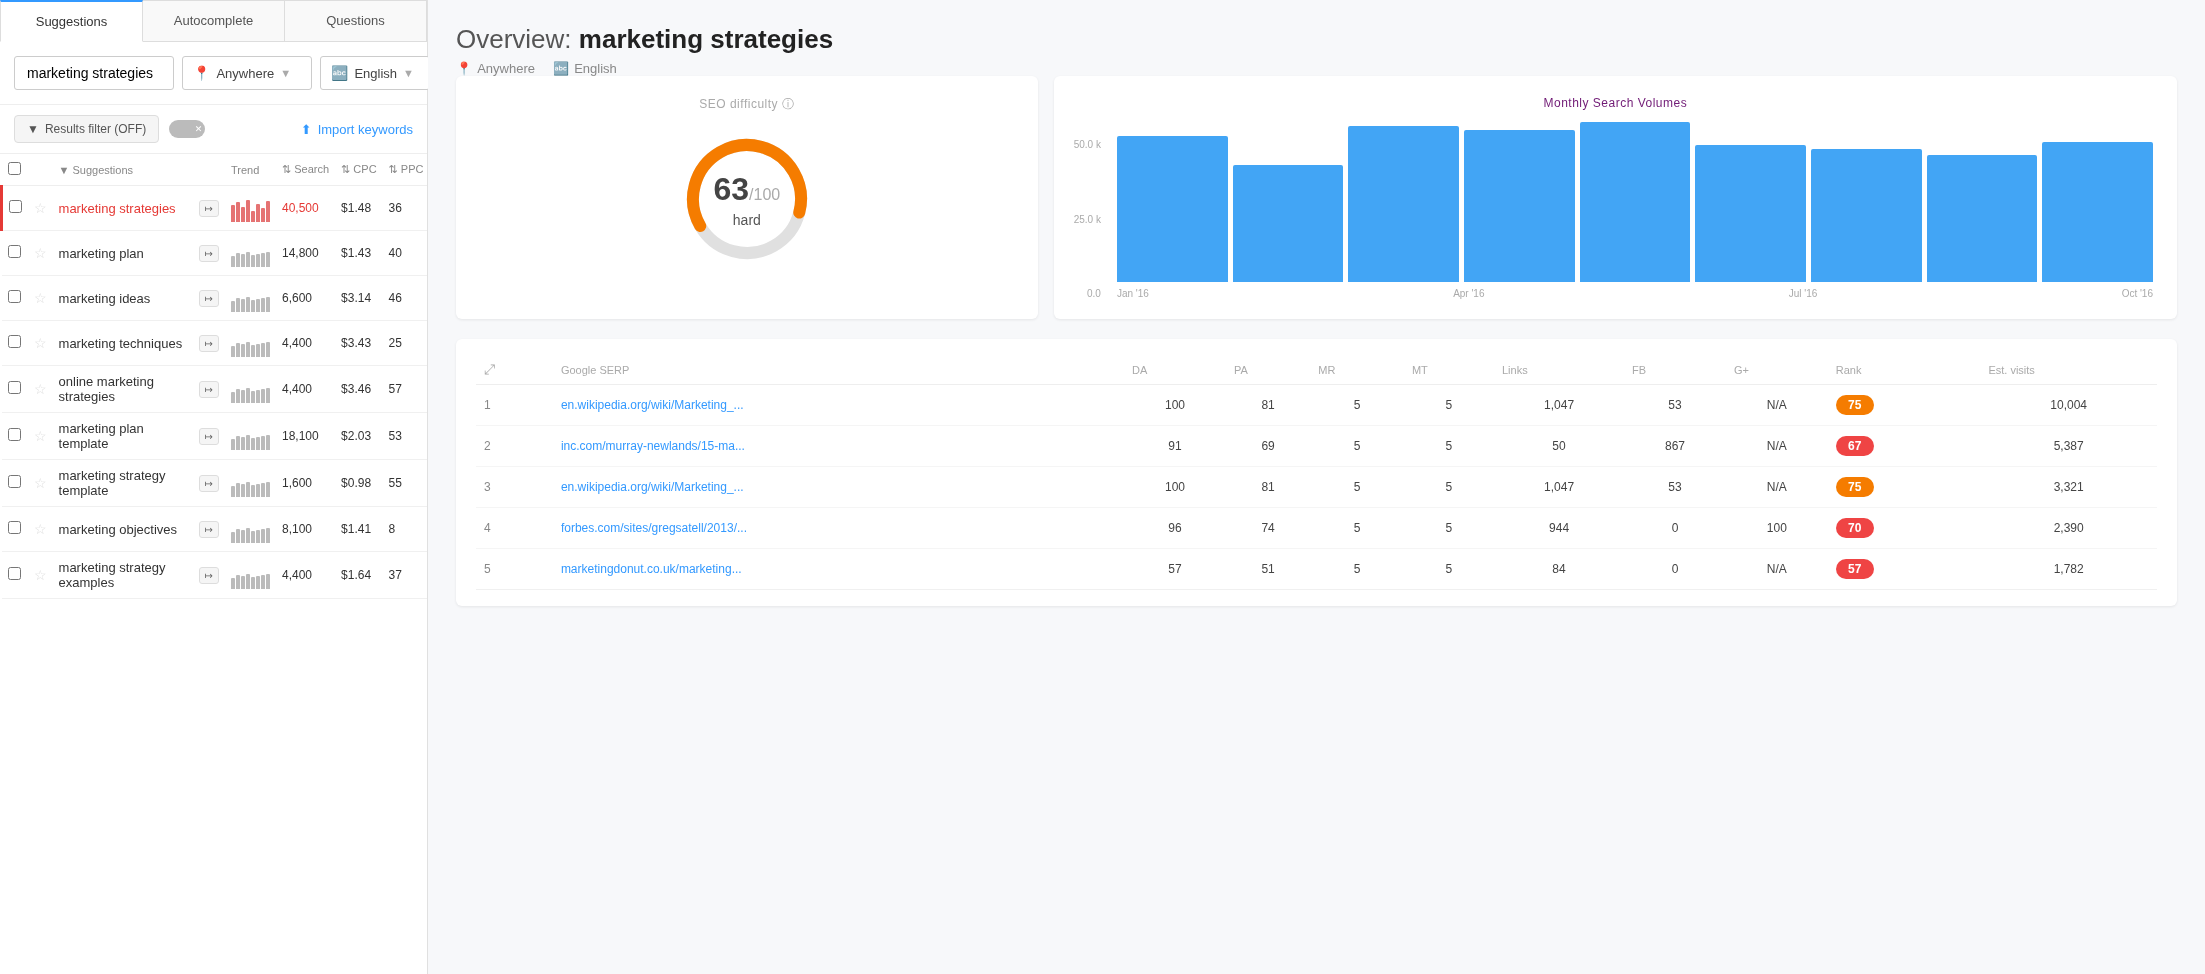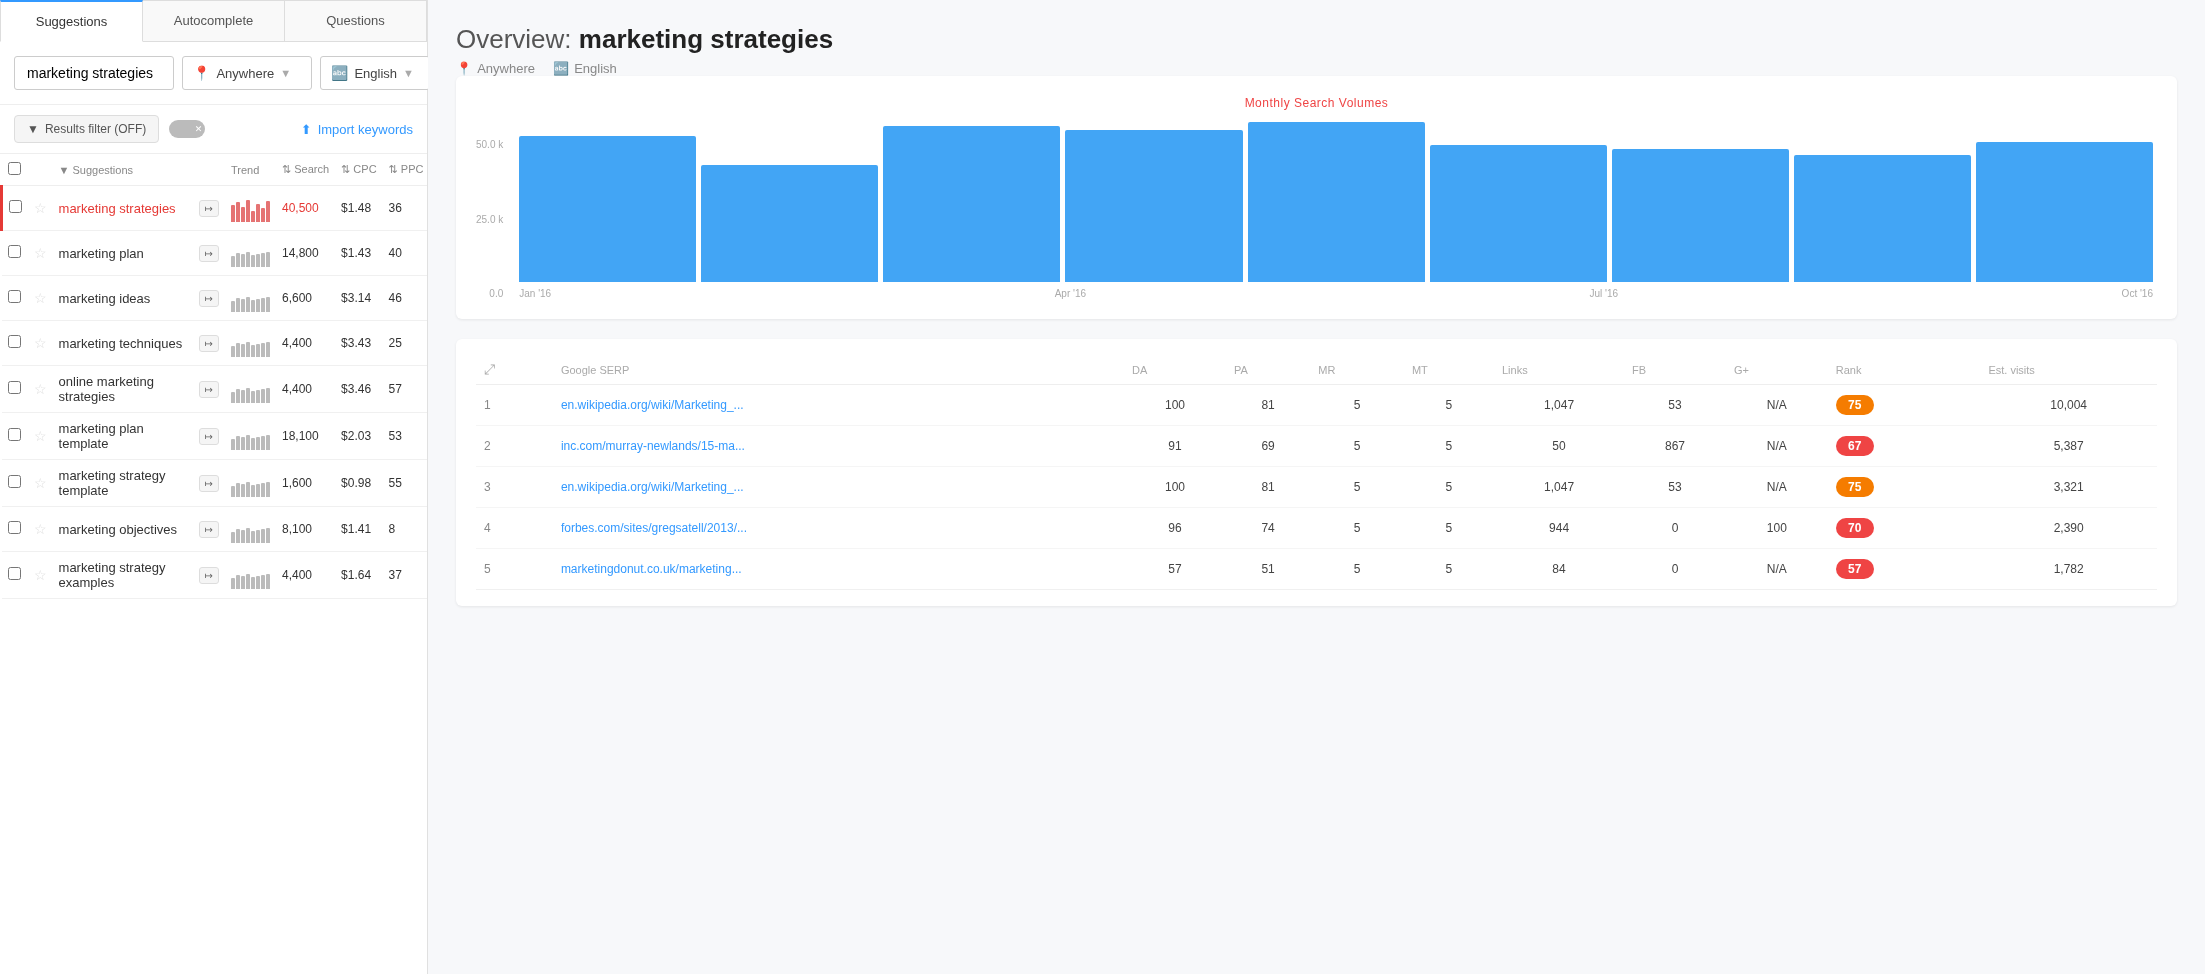--- a/index.html
+++ b/index.html
@@ -384,6 +384,24 @@
 
   <div class="cards-row">
 
+    <div class="card seo-card">
+      <div class="card-title">
+        <span>SEO difficulty</span>
+        <span style="color:#aaa;cursor:pointer;"> ⓘ</span>
+      </div>
+      <div class="donut-wrapper">
+        <svg viewBox="0 0 140 140">
+
+          <circle cx="70" cy="70" r="54" fill="none" stroke="#e0e0e0" stroke-width="12" stroke-dasharray="339.3" stroke-dashoffset="0" transform="rotate(-210 70 70)"></circle>
+
+          <circle cx="70" cy="70" r="54" fill="none" stroke="#f57c00" stroke-width="12" stroke-dasharray="339.3" stroke-dashoffset="128" stroke-linecap="round" transform="rotate(-210 70 70)"></circle>
+        </svg>
+        <div class="donut-center">
+          <span class="donut-number">63</span><span class="donut-denom">/100</span>
+          <div class="donut-label">hard</div>
+        </div>
+      </div>
+    </div>
 
     <div class="card chart-card">
       <div class="chart-title">Monthly Search Volumes</div>

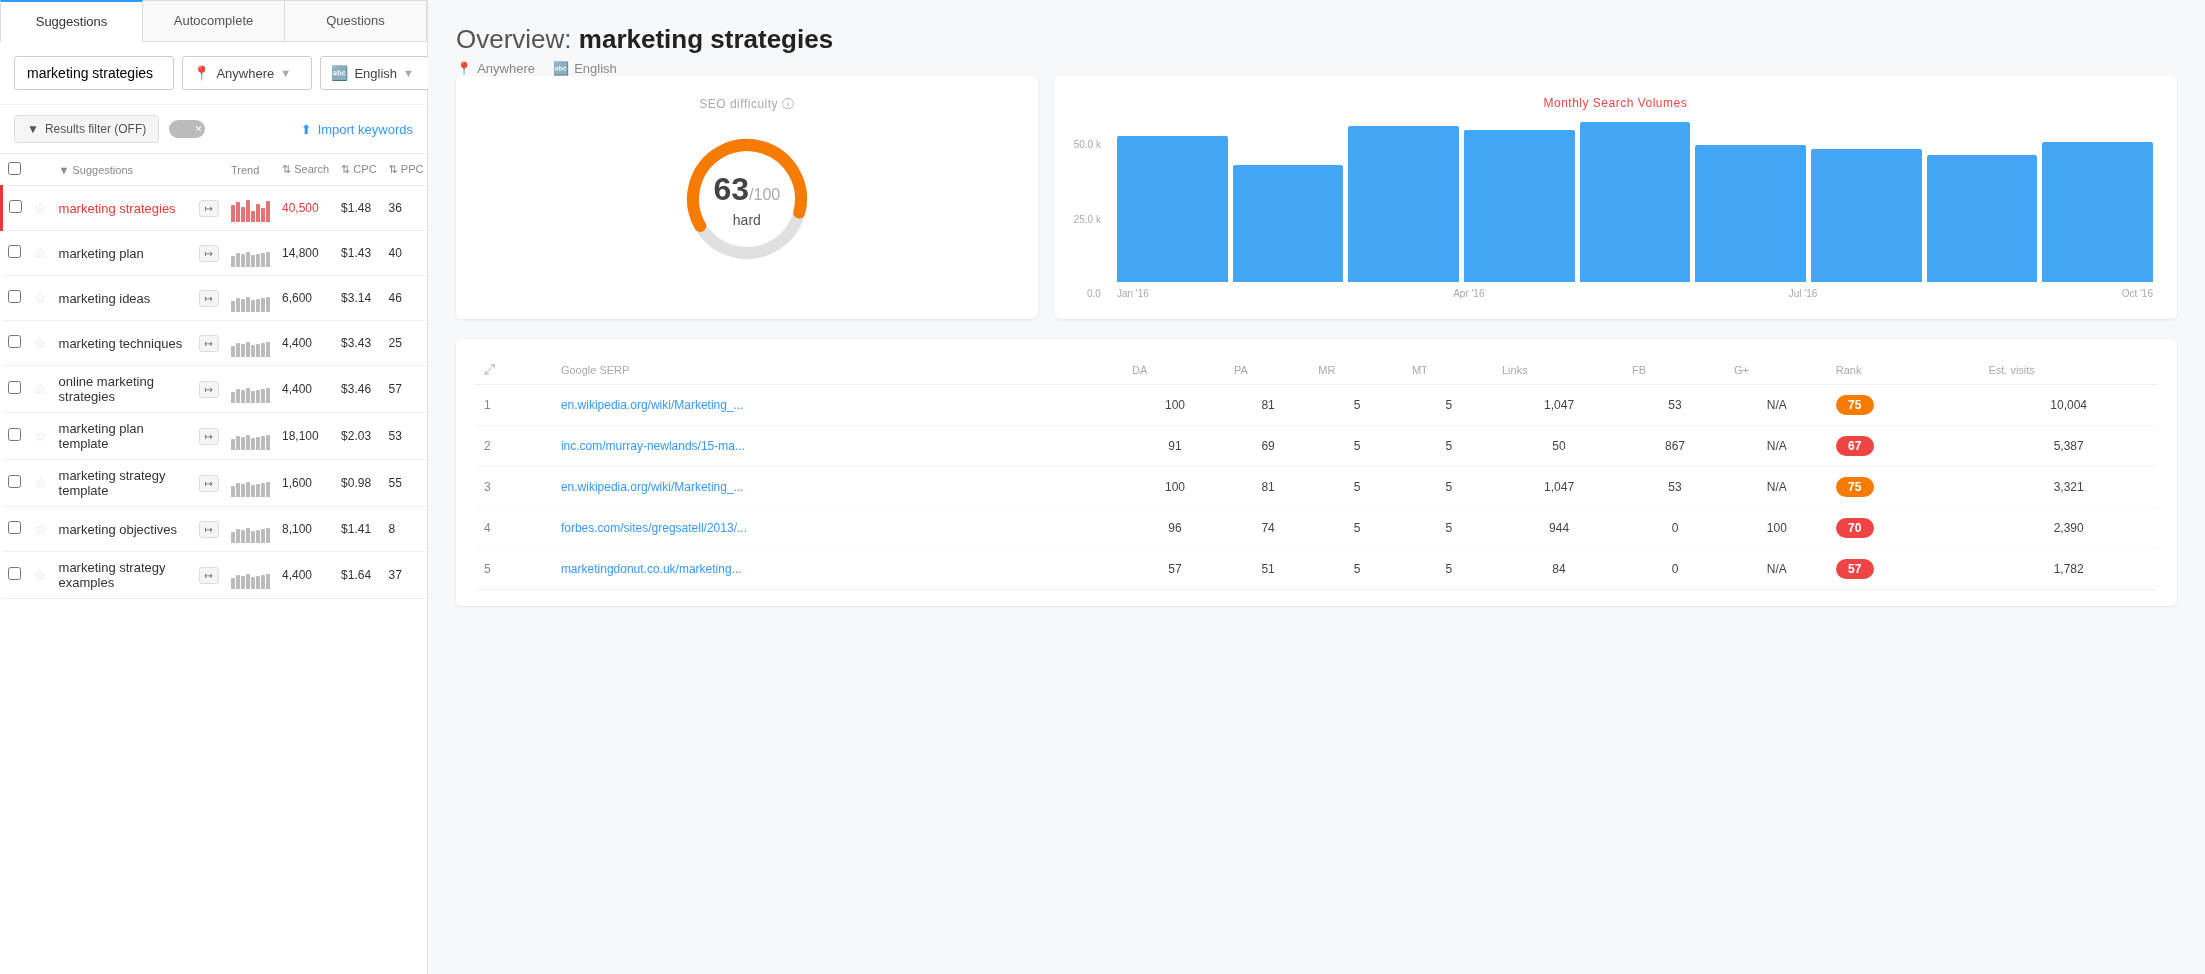--- a/index.html
+++ b/index.html
@@ -86,7 +86,7 @@
 
     
     .chart-card { flex: 2; }
-    .chart-title { font-size: 12px; color: #ef4444; text-align: center; margin-bottom: 12px; letter-spacing: 0.5px; }
+    .chart-title { font-size: 12px; color: #701a75; text-align: center; margin-bottom: 12px; letter-spacing: 0.5px; }
     .chart-y-labels { display: flex; flex-direction: column; justify-content: space-between; align-items: flex-end; padding-right: 8px; font-size: 10px; color: #aaa; height: 160px; }
 
     

